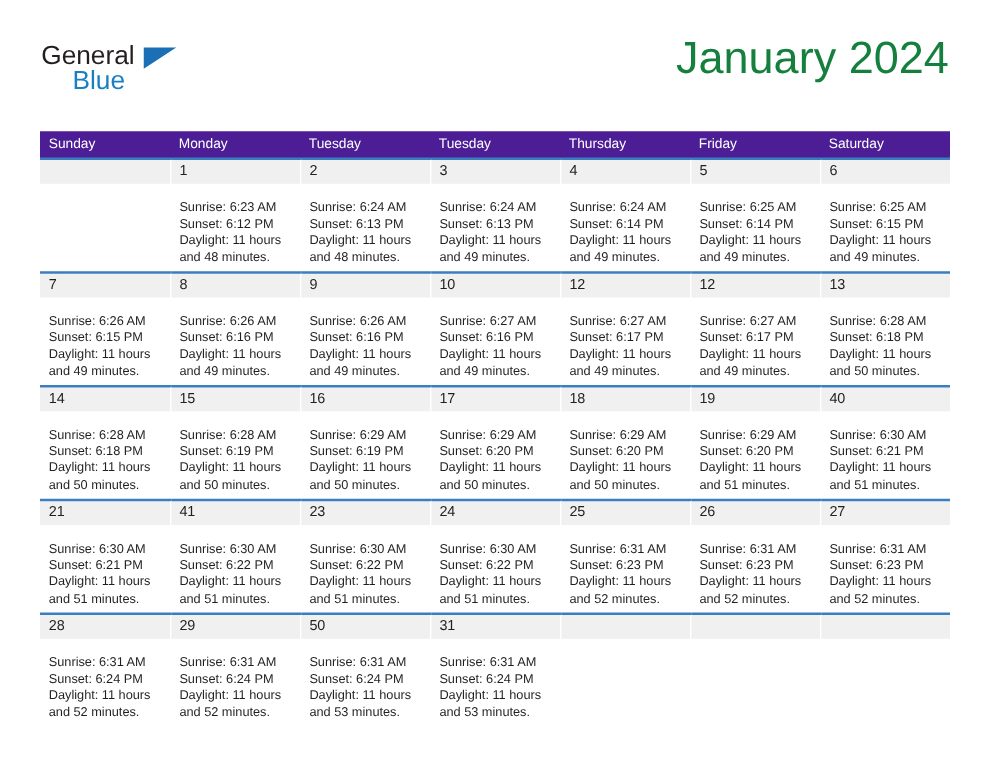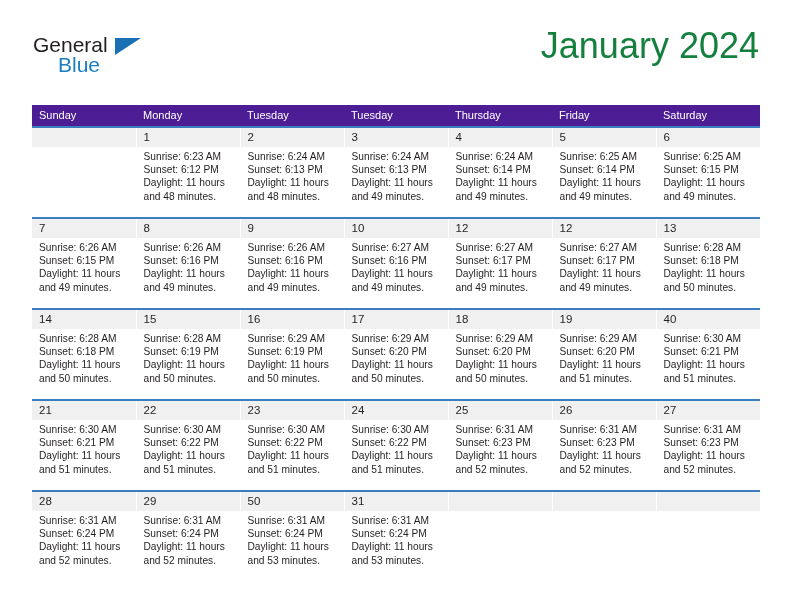--- a/index.html
+++ b/index.html
@@ -132,7 +132,7 @@
     color: transparent;
   }
   .details {
-    padding: 3px 6px 0 7px;
+    padding: 13px 6px 0 7px;
     font-size: 10.2px;
     line-height: 13.2px;
     color: #231f20;

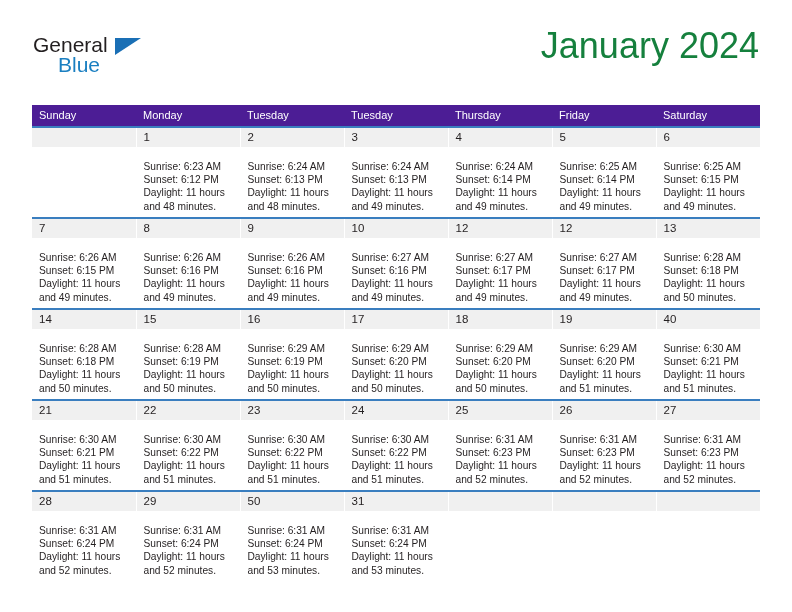--- a/index.html
+++ b/index.html
@@ -410,7 +410,7 @@
           </td>
           <td>
             <div class="cell-inner">
-              <div class="daynum">22</div>
+              <div class="daynum">41</div>
               <div class="details">
                 <div>Sunrise: 6:30 AM</div>
                 <div>Sunset: 6:22 PM</div>

